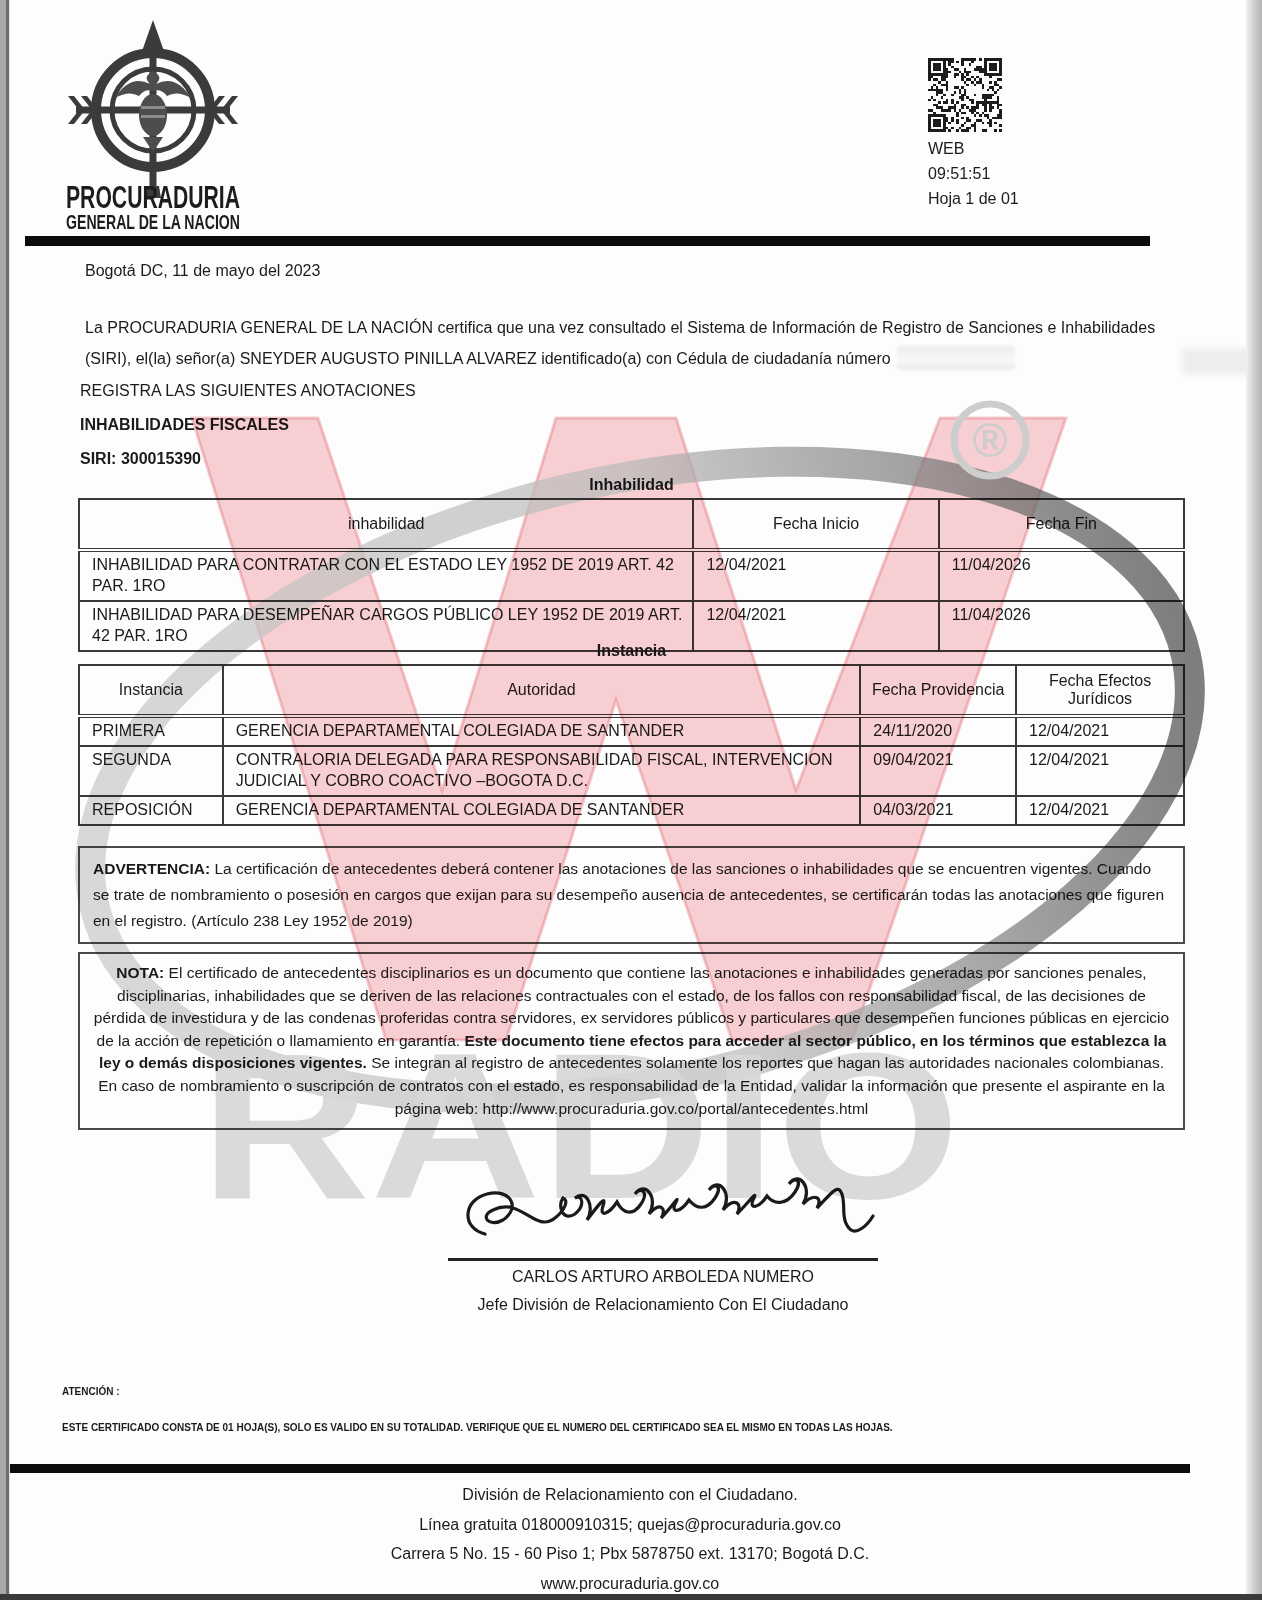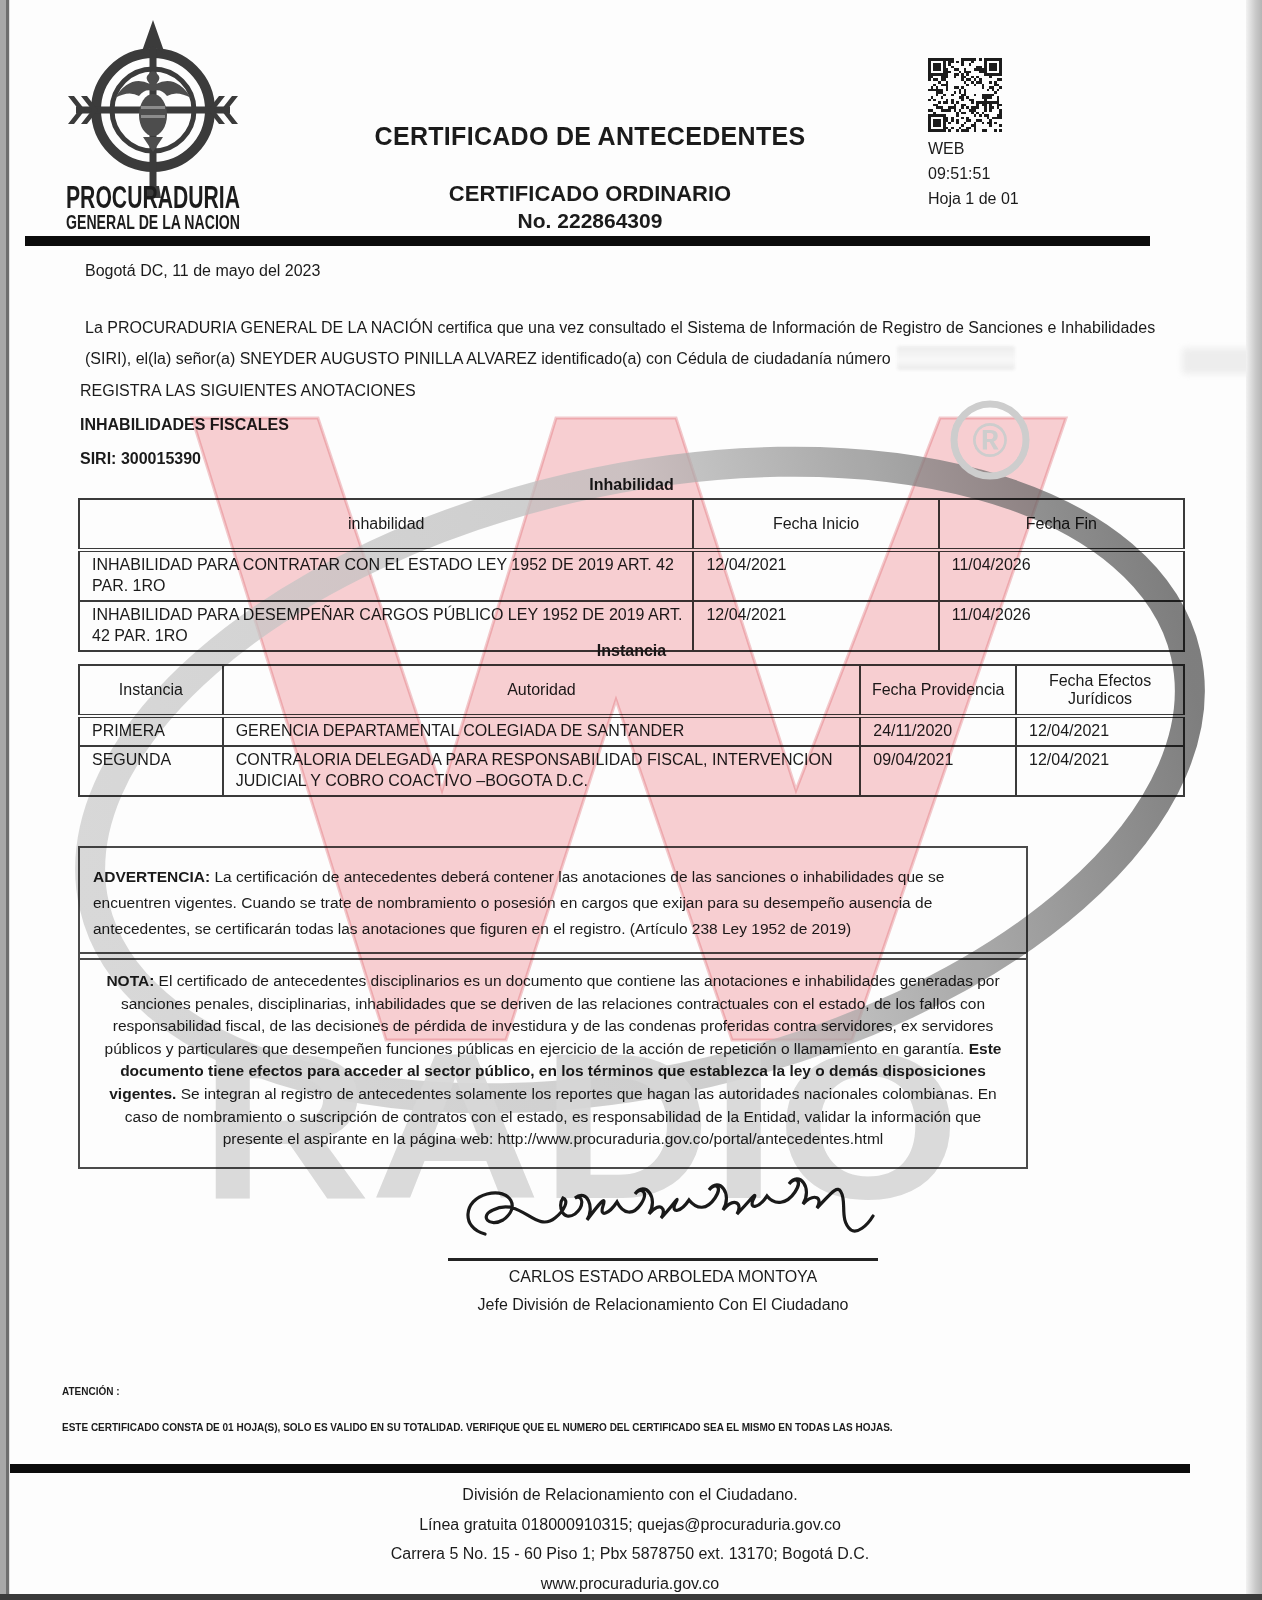--- a/index.html
+++ b/index.html
@@ -84,11 +84,6 @@
     </svg>
   </div>
 
-  <div class="abs title-block">
-    <div class="title-main">CERTIFICADO DE ANTECEDENTES</div>
-    <div class="title-sub">CERTIFICADO ORDINARIO</div>
-    <div class="title-no">No. 222864309</div>
-  </div>
 
   <div class="abs qr-block">
     <svg width="74" height="74" viewBox="0 0 29 29" shape-rendering="crispEdges" fill="#1c1c1c">

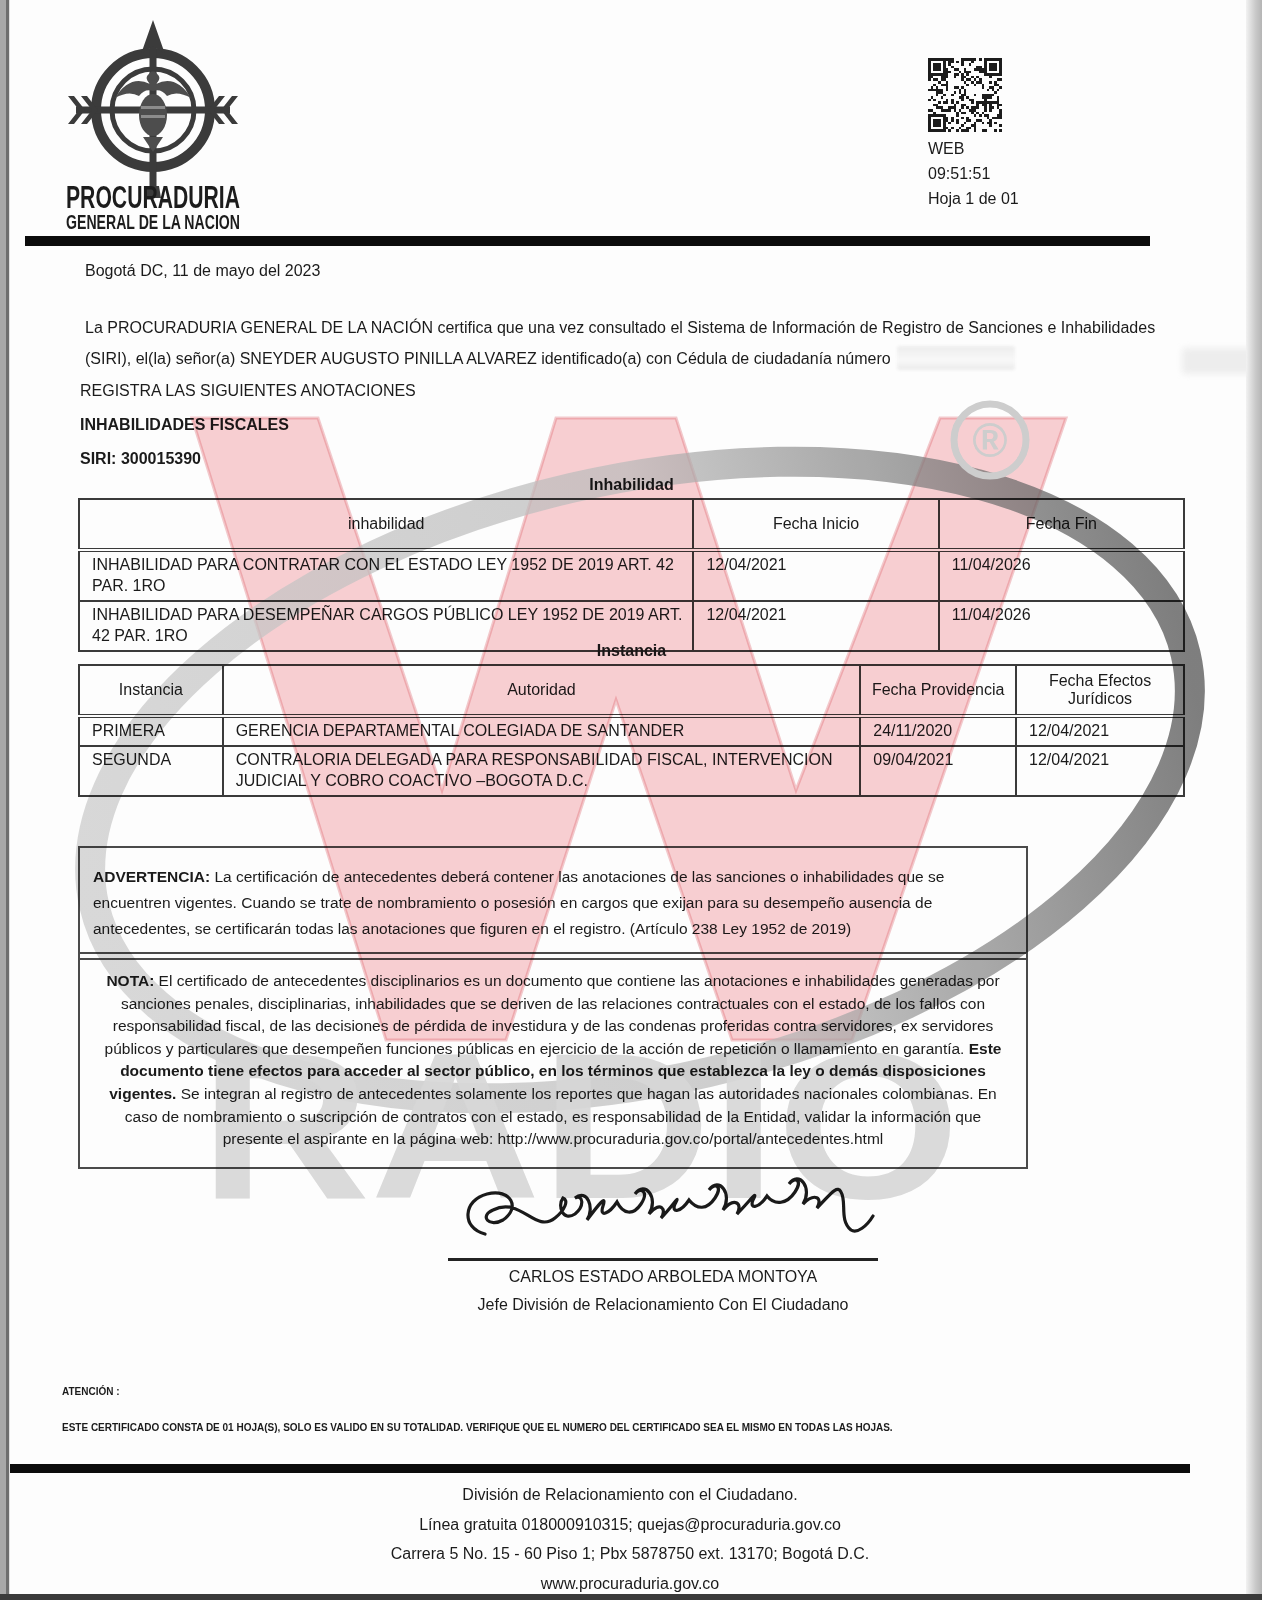--- a/index.html
+++ b/index.html
@@ -431,6 +431,12 @@
         <td>09/04/2021</td>
         <td>12/04/2021</td>
       </tr>
+      <tr>
+        <td>REPOSICIÓN</td>
+        <td>GERENCIA DEPARTAMENTAL COLEGIADA DE SANTANDER</td>
+        <td>04/03/2021</td>
+        <td>12/04/2021</td>
+      </tr>
     </tbody>
       </table>
   </div>

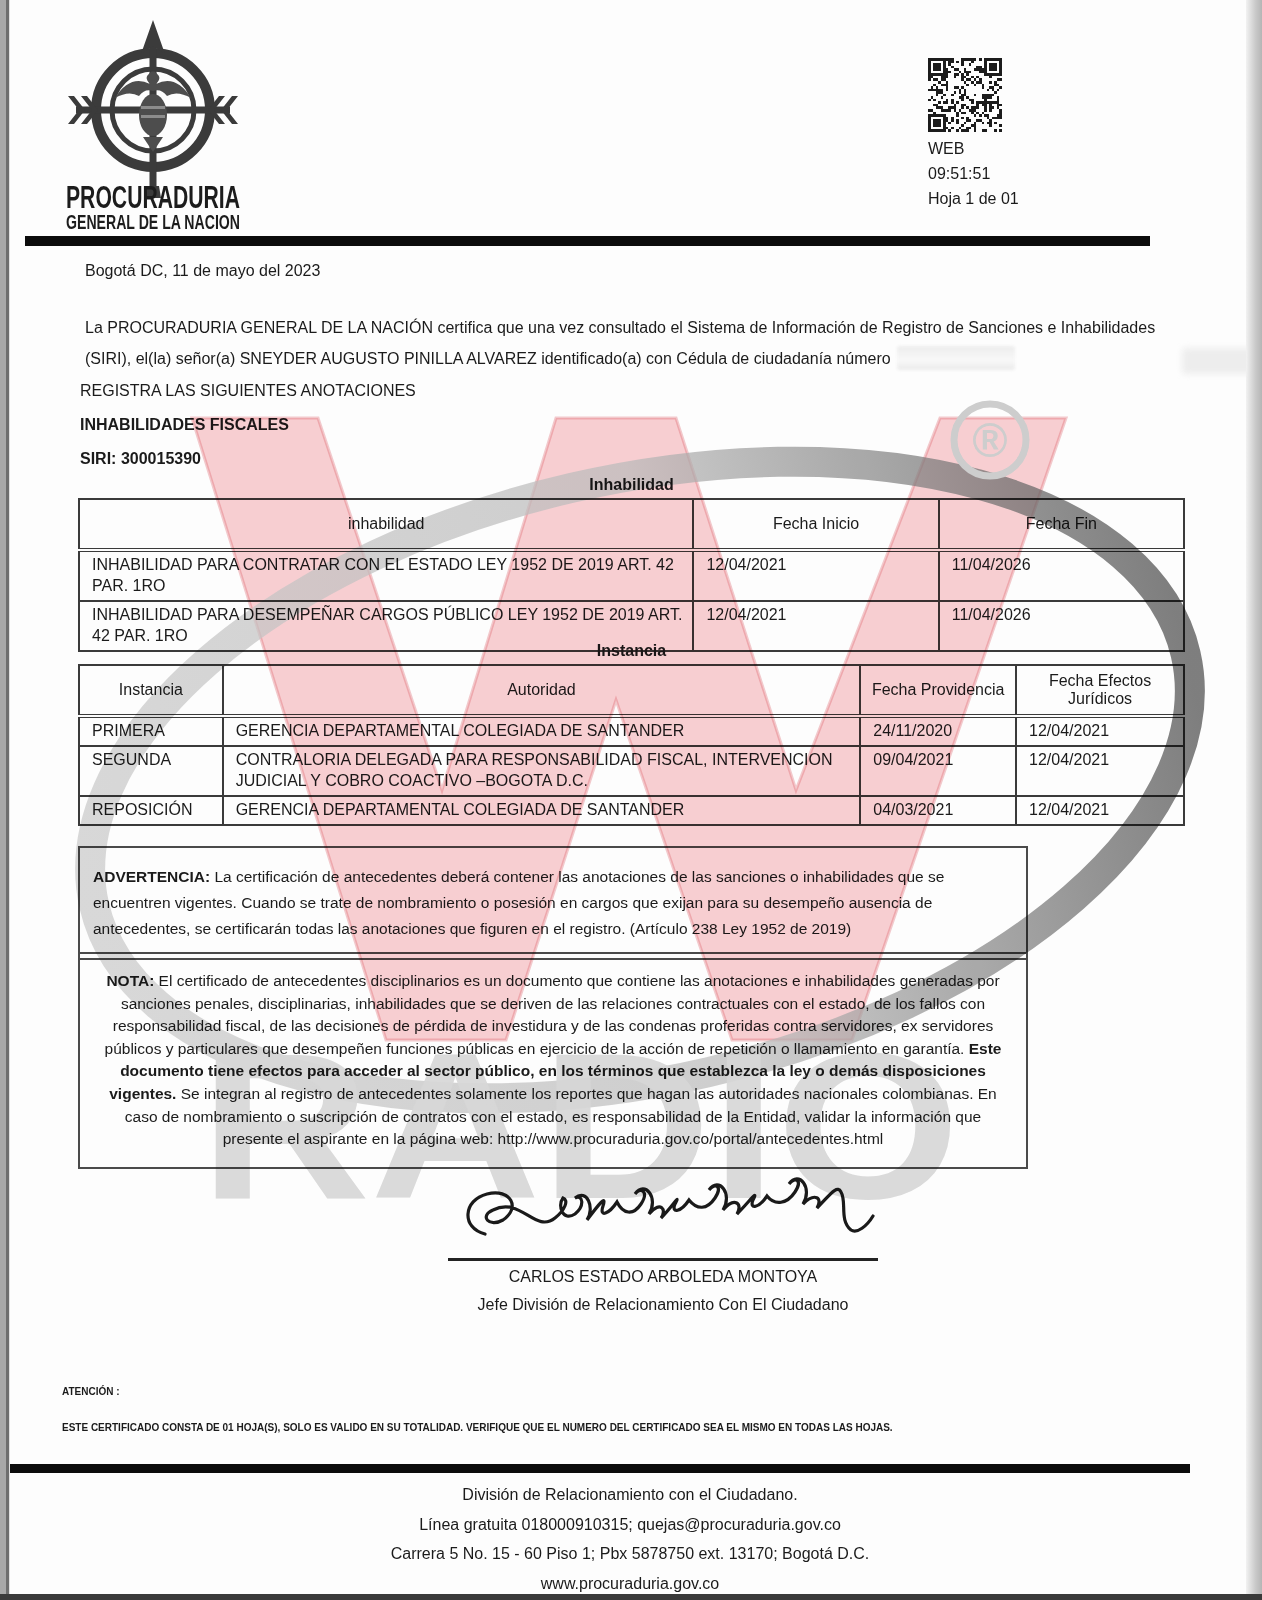--- a/index.html
+++ b/index.html
@@ -31,7 +31,7 @@
   table.doc th{font-weight:normal;text-align:center;vertical-align:middle;border:2px solid #3a3a3a;
                border-bottom:4px double #3a3a3a;padding:4px 6px;height:40px;}
   table.doc td{border:2px solid #3a3a3a;padding:2px 6px 4px 12px;vertical-align:top;line-height:21px;}
-  .notice-box{left:78px;width:950px;border:2px solid #4a4a4a;padding:16px 13px;box-sizing:border-box;
+  .notice-box{left:78px;width:1107px;border:2px solid #4a4a4a;padding:8px 13px;box-sizing:border-box;
               font-size:15.5px;line-height:26px;background:transparent;z-index:2;}
   .nota-box{line-height:22.6px;text-align:center;}
   

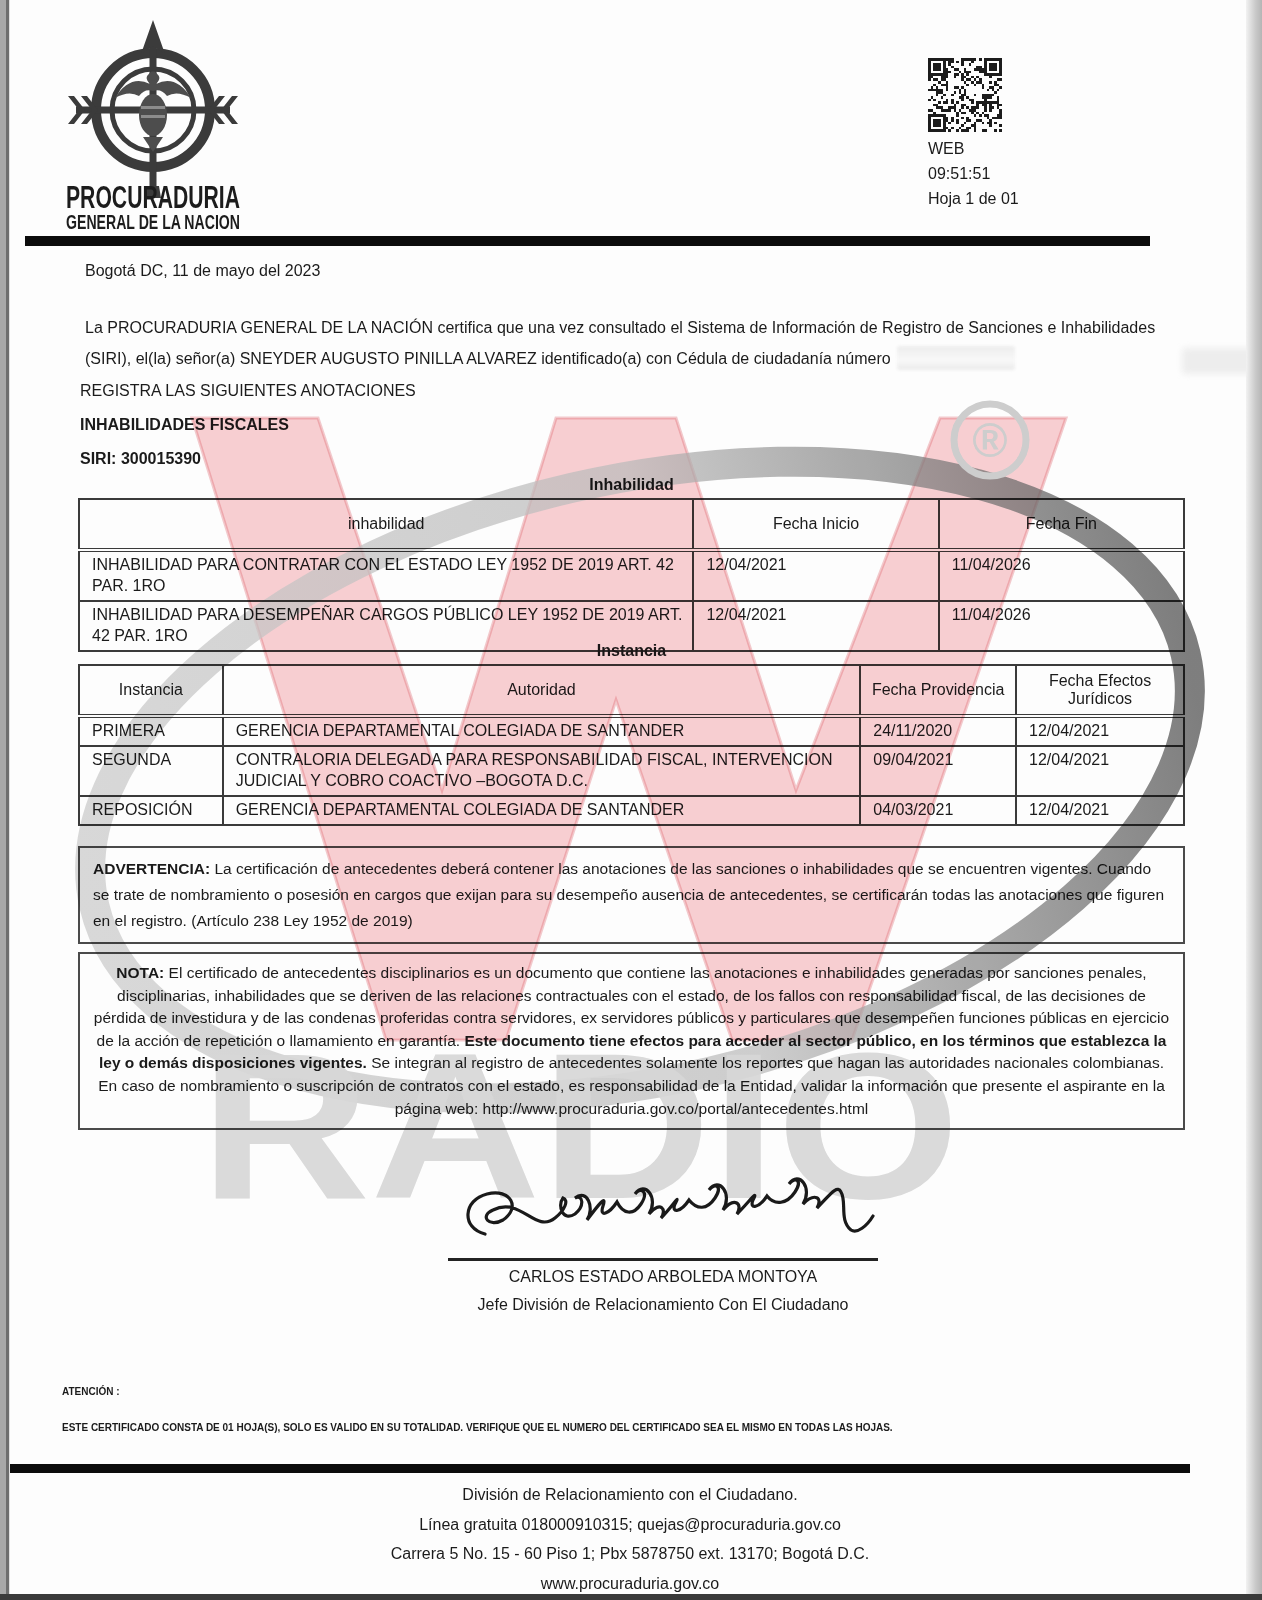--- a/index.html
+++ b/index.html
@@ -455,7 +455,7 @@
     </svg>
   </div>
   <div class="abs sig-line"></div>
-  <div class="abs sig-name">CARLOS ESTADO ARBOLEDA MONTOYA</div>
+  <div class="abs sig-name">CARLOS ARTURO ARBOLEDA NUMERO</div>
   <div class="abs sig-title">Jefe División de Relacionamiento Con El Ciudadano</div>
 
   <div class="abs atencion-label">ATENCIÓN :</div>

